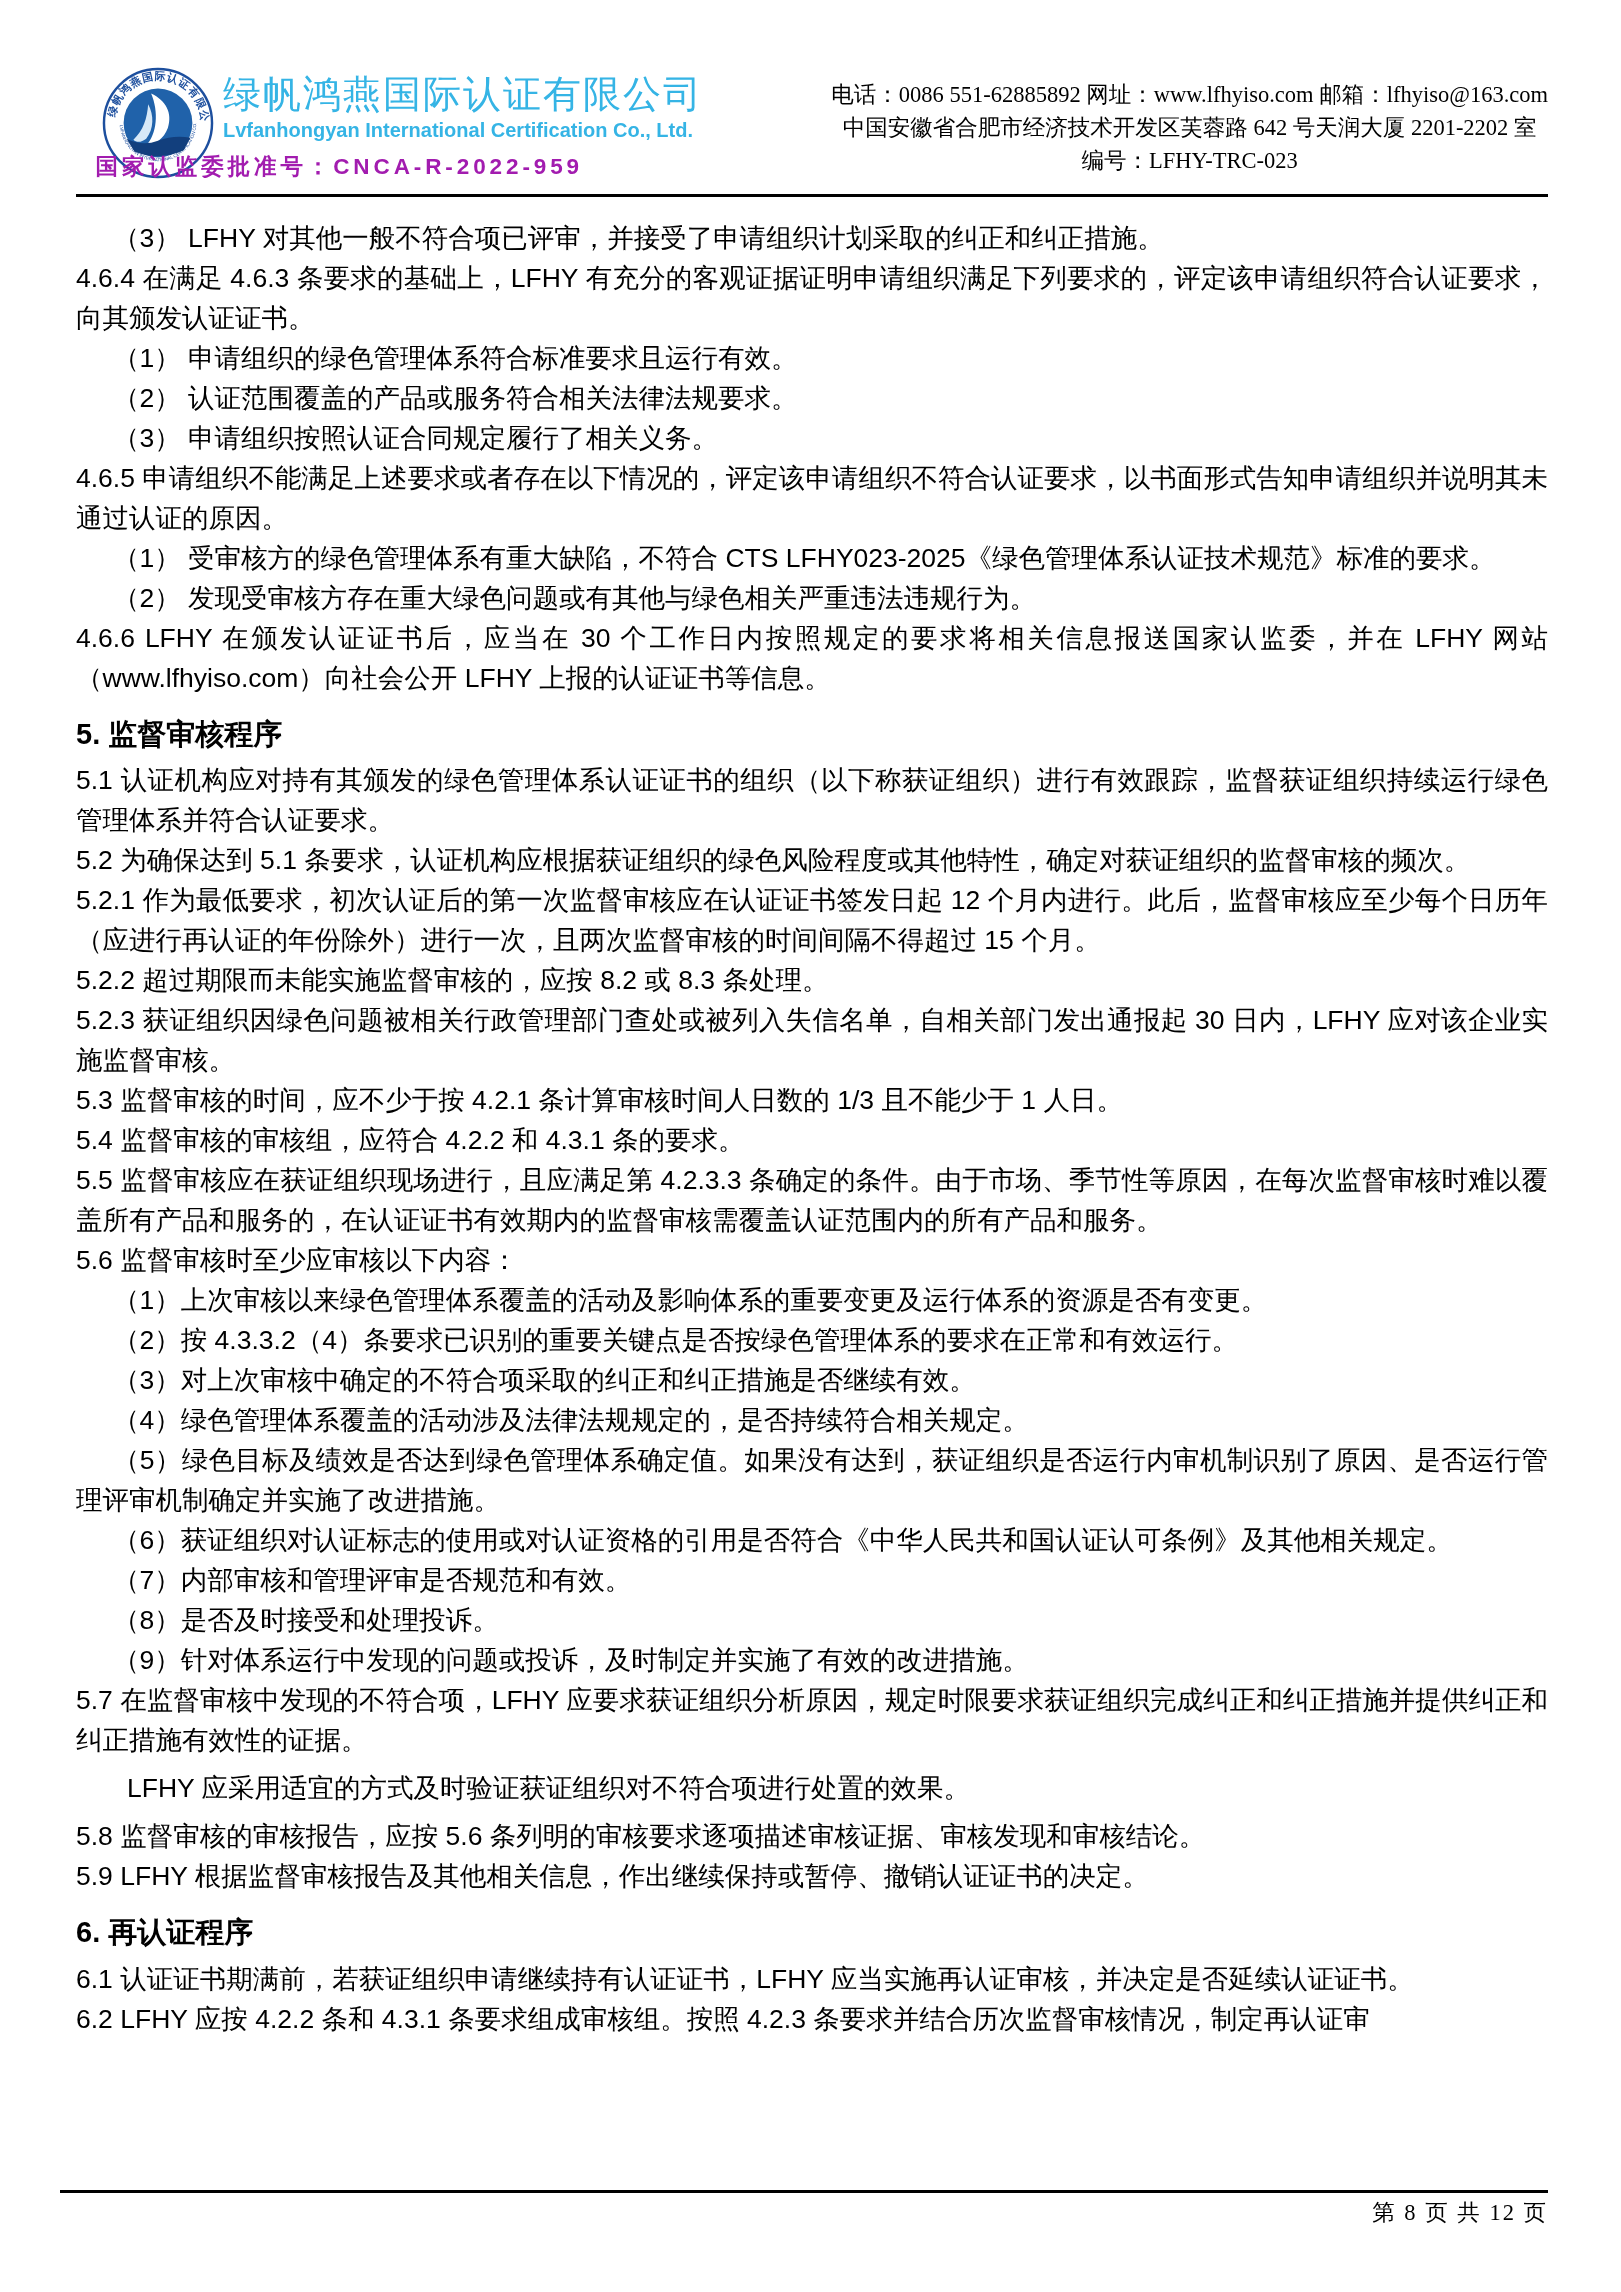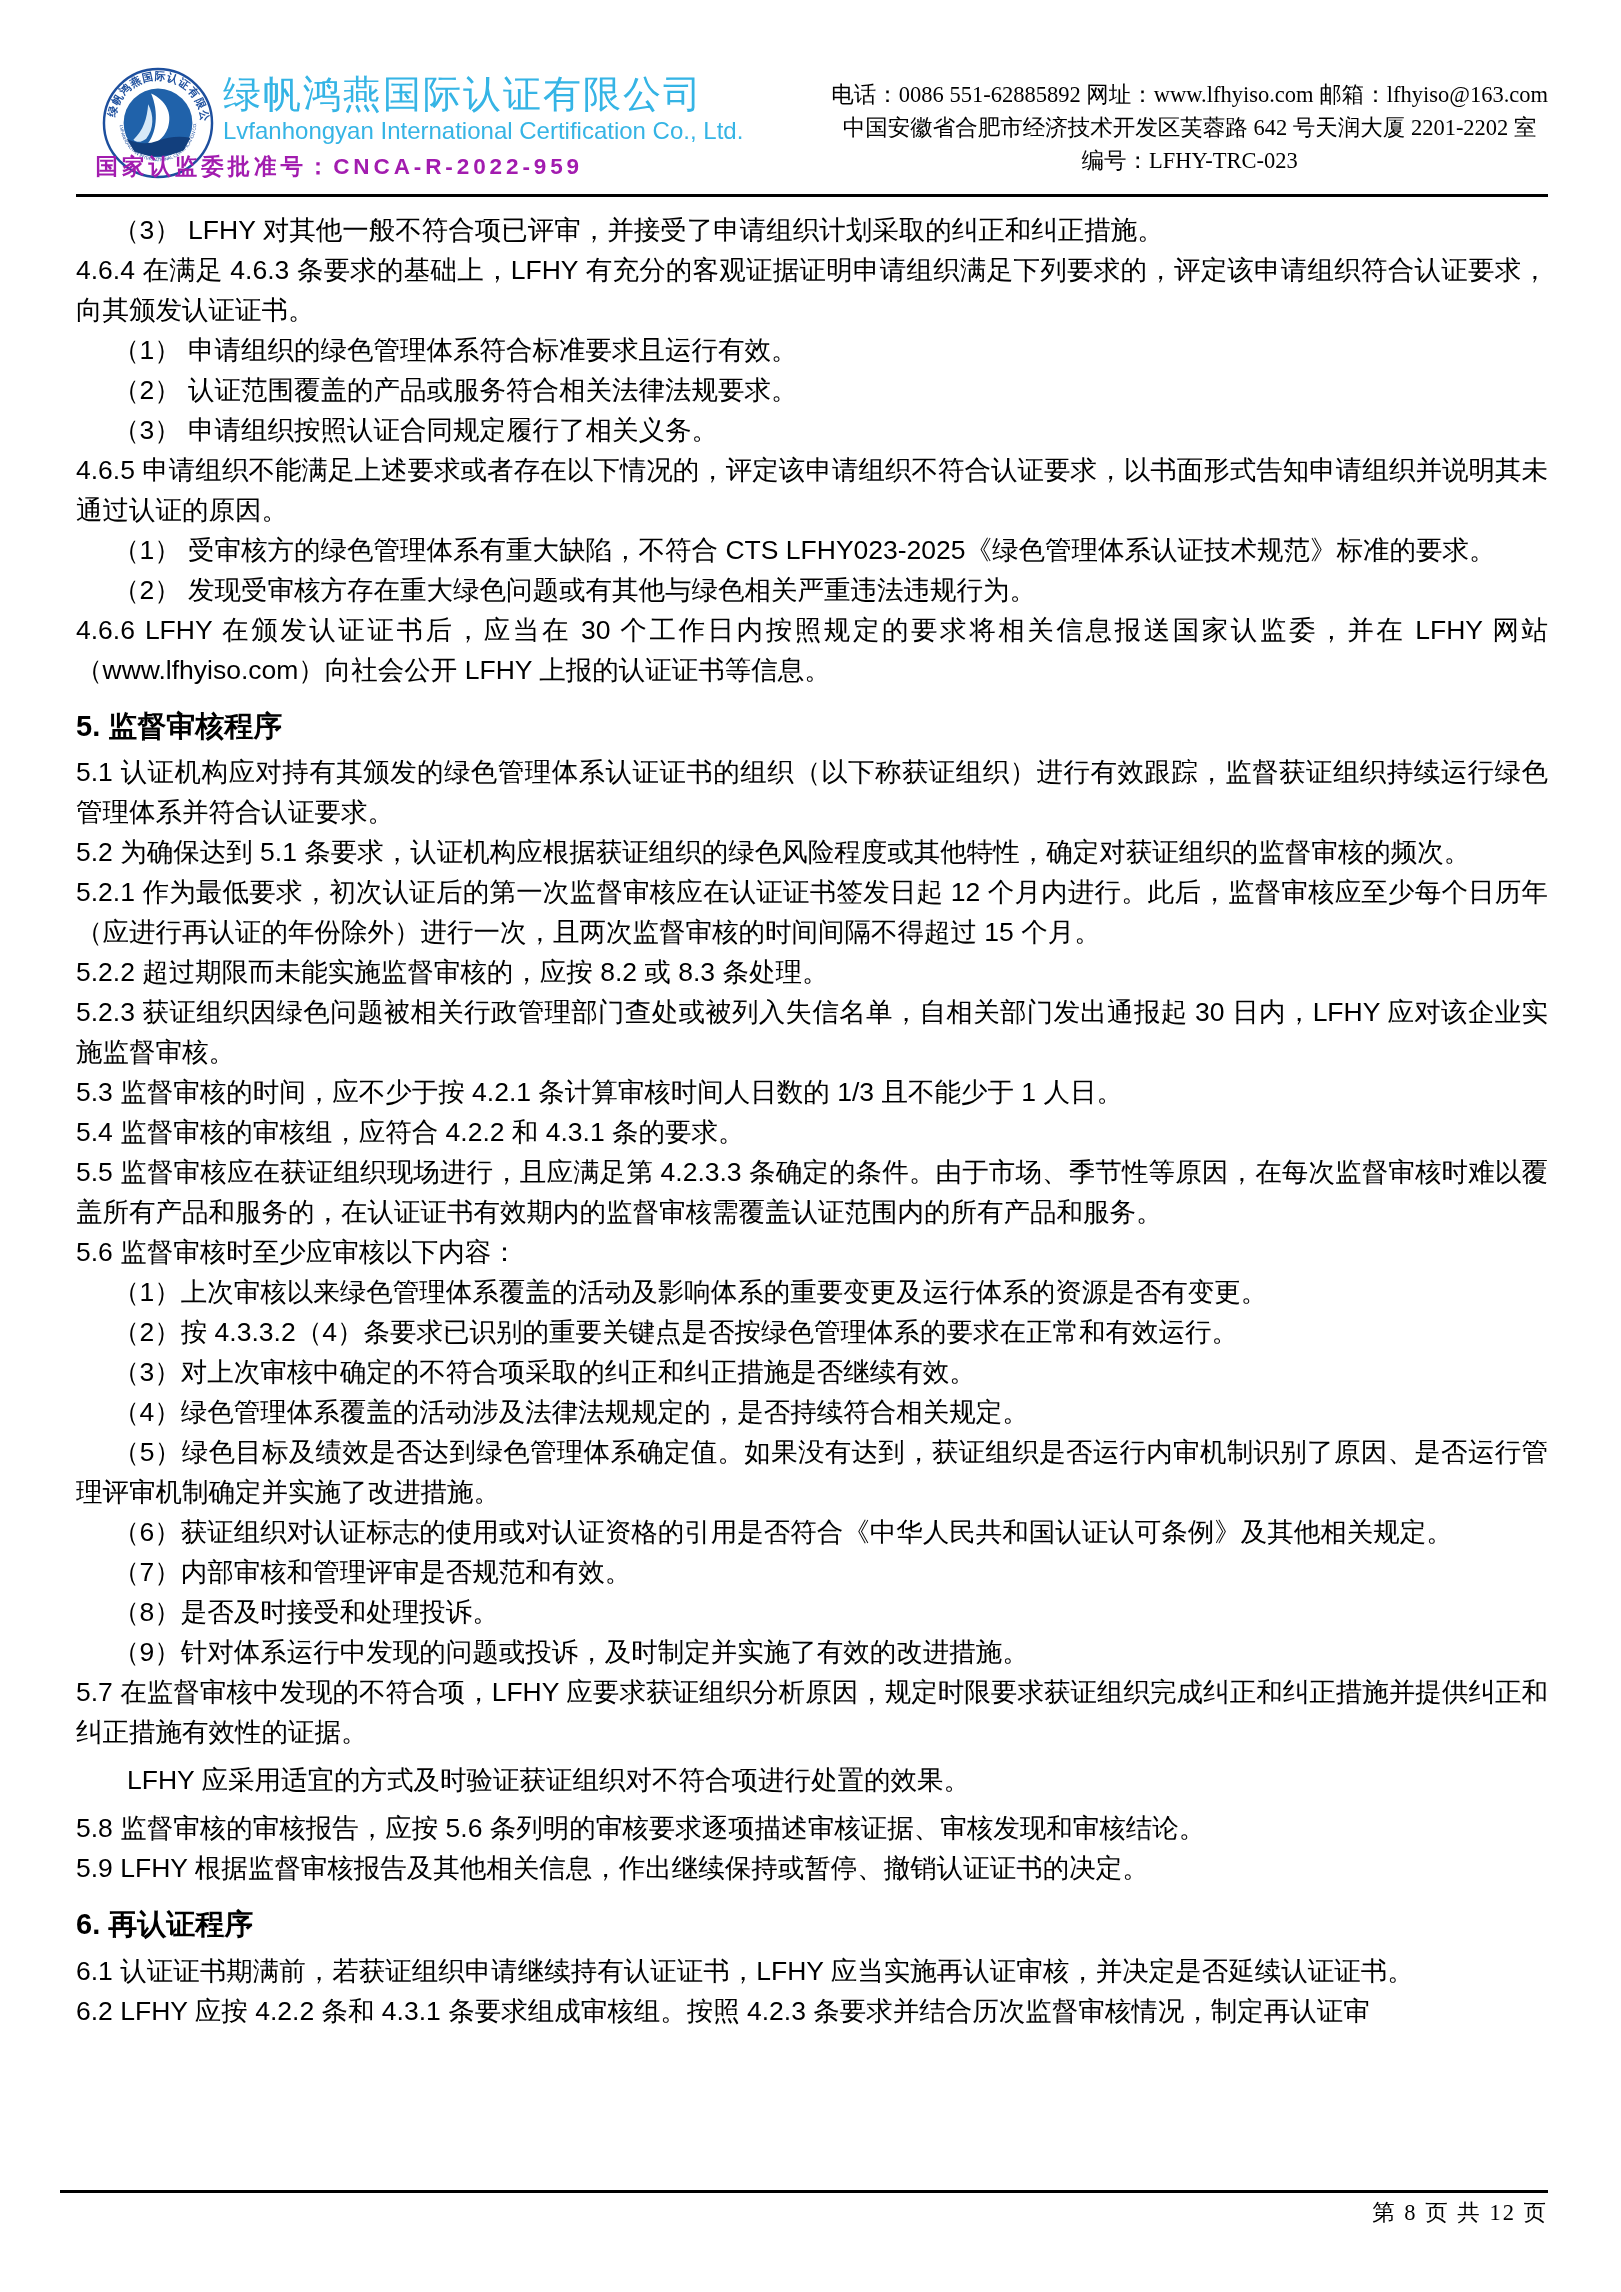--- a/index.html
+++ b/index.html
@@ -22,7 +22,7 @@
     font-size:38px;letter-spacing:2px;color:#35b4e5;line-height:45px;white-space:nowrap;
   }
   .brand-en{
-    font-size:24px;color:#35b4e5;line-height:27.4px;white-space:nowrap;
+    font-size:20px;color:#35b4e5;line-height:27.4px;white-space:nowrap;font-weight:bold;
   }
   .approval{
     position:absolute;left:19.6px;top:110px;

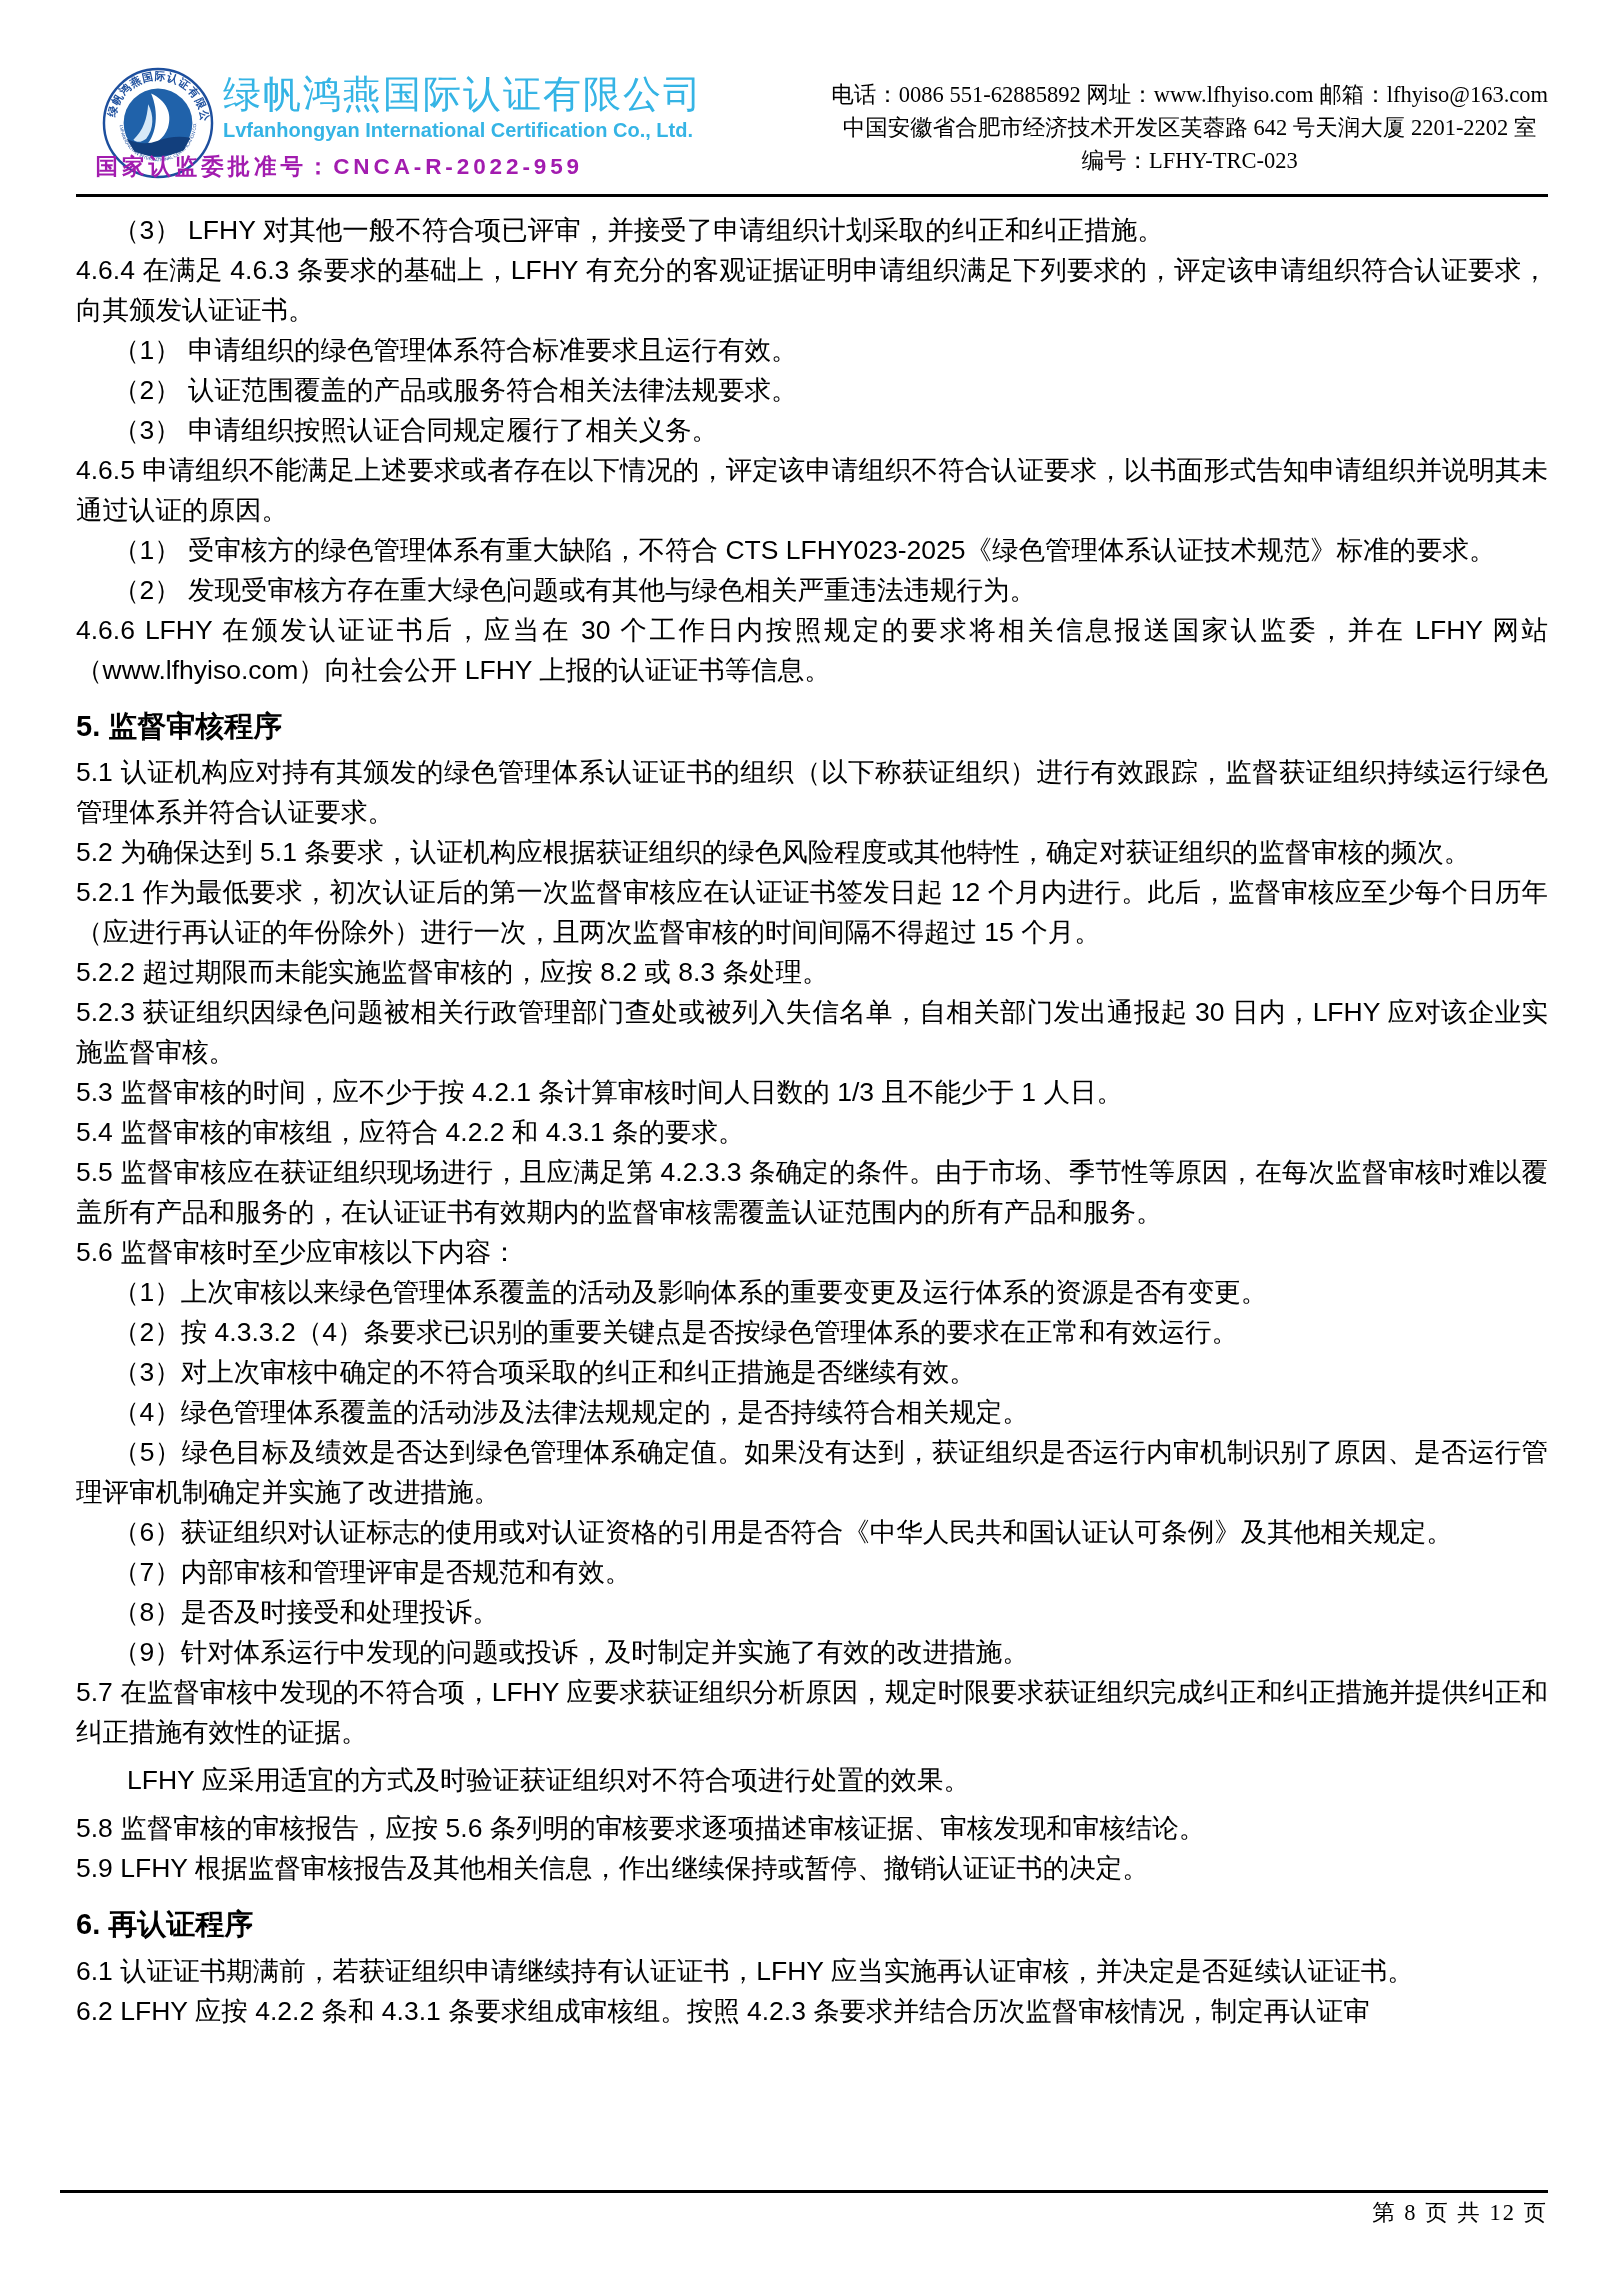--- a/index.html
+++ b/index.html
@@ -36,7 +36,7 @@
   .rule{border-top:3.9px solid #000;margin-top:3.9px;}
   
   .doc-body{
-    padding-top:13px;
+    padding-top:21px;
     font-size:26.5px;line-height:40px;
     text-align:justify;
   }

